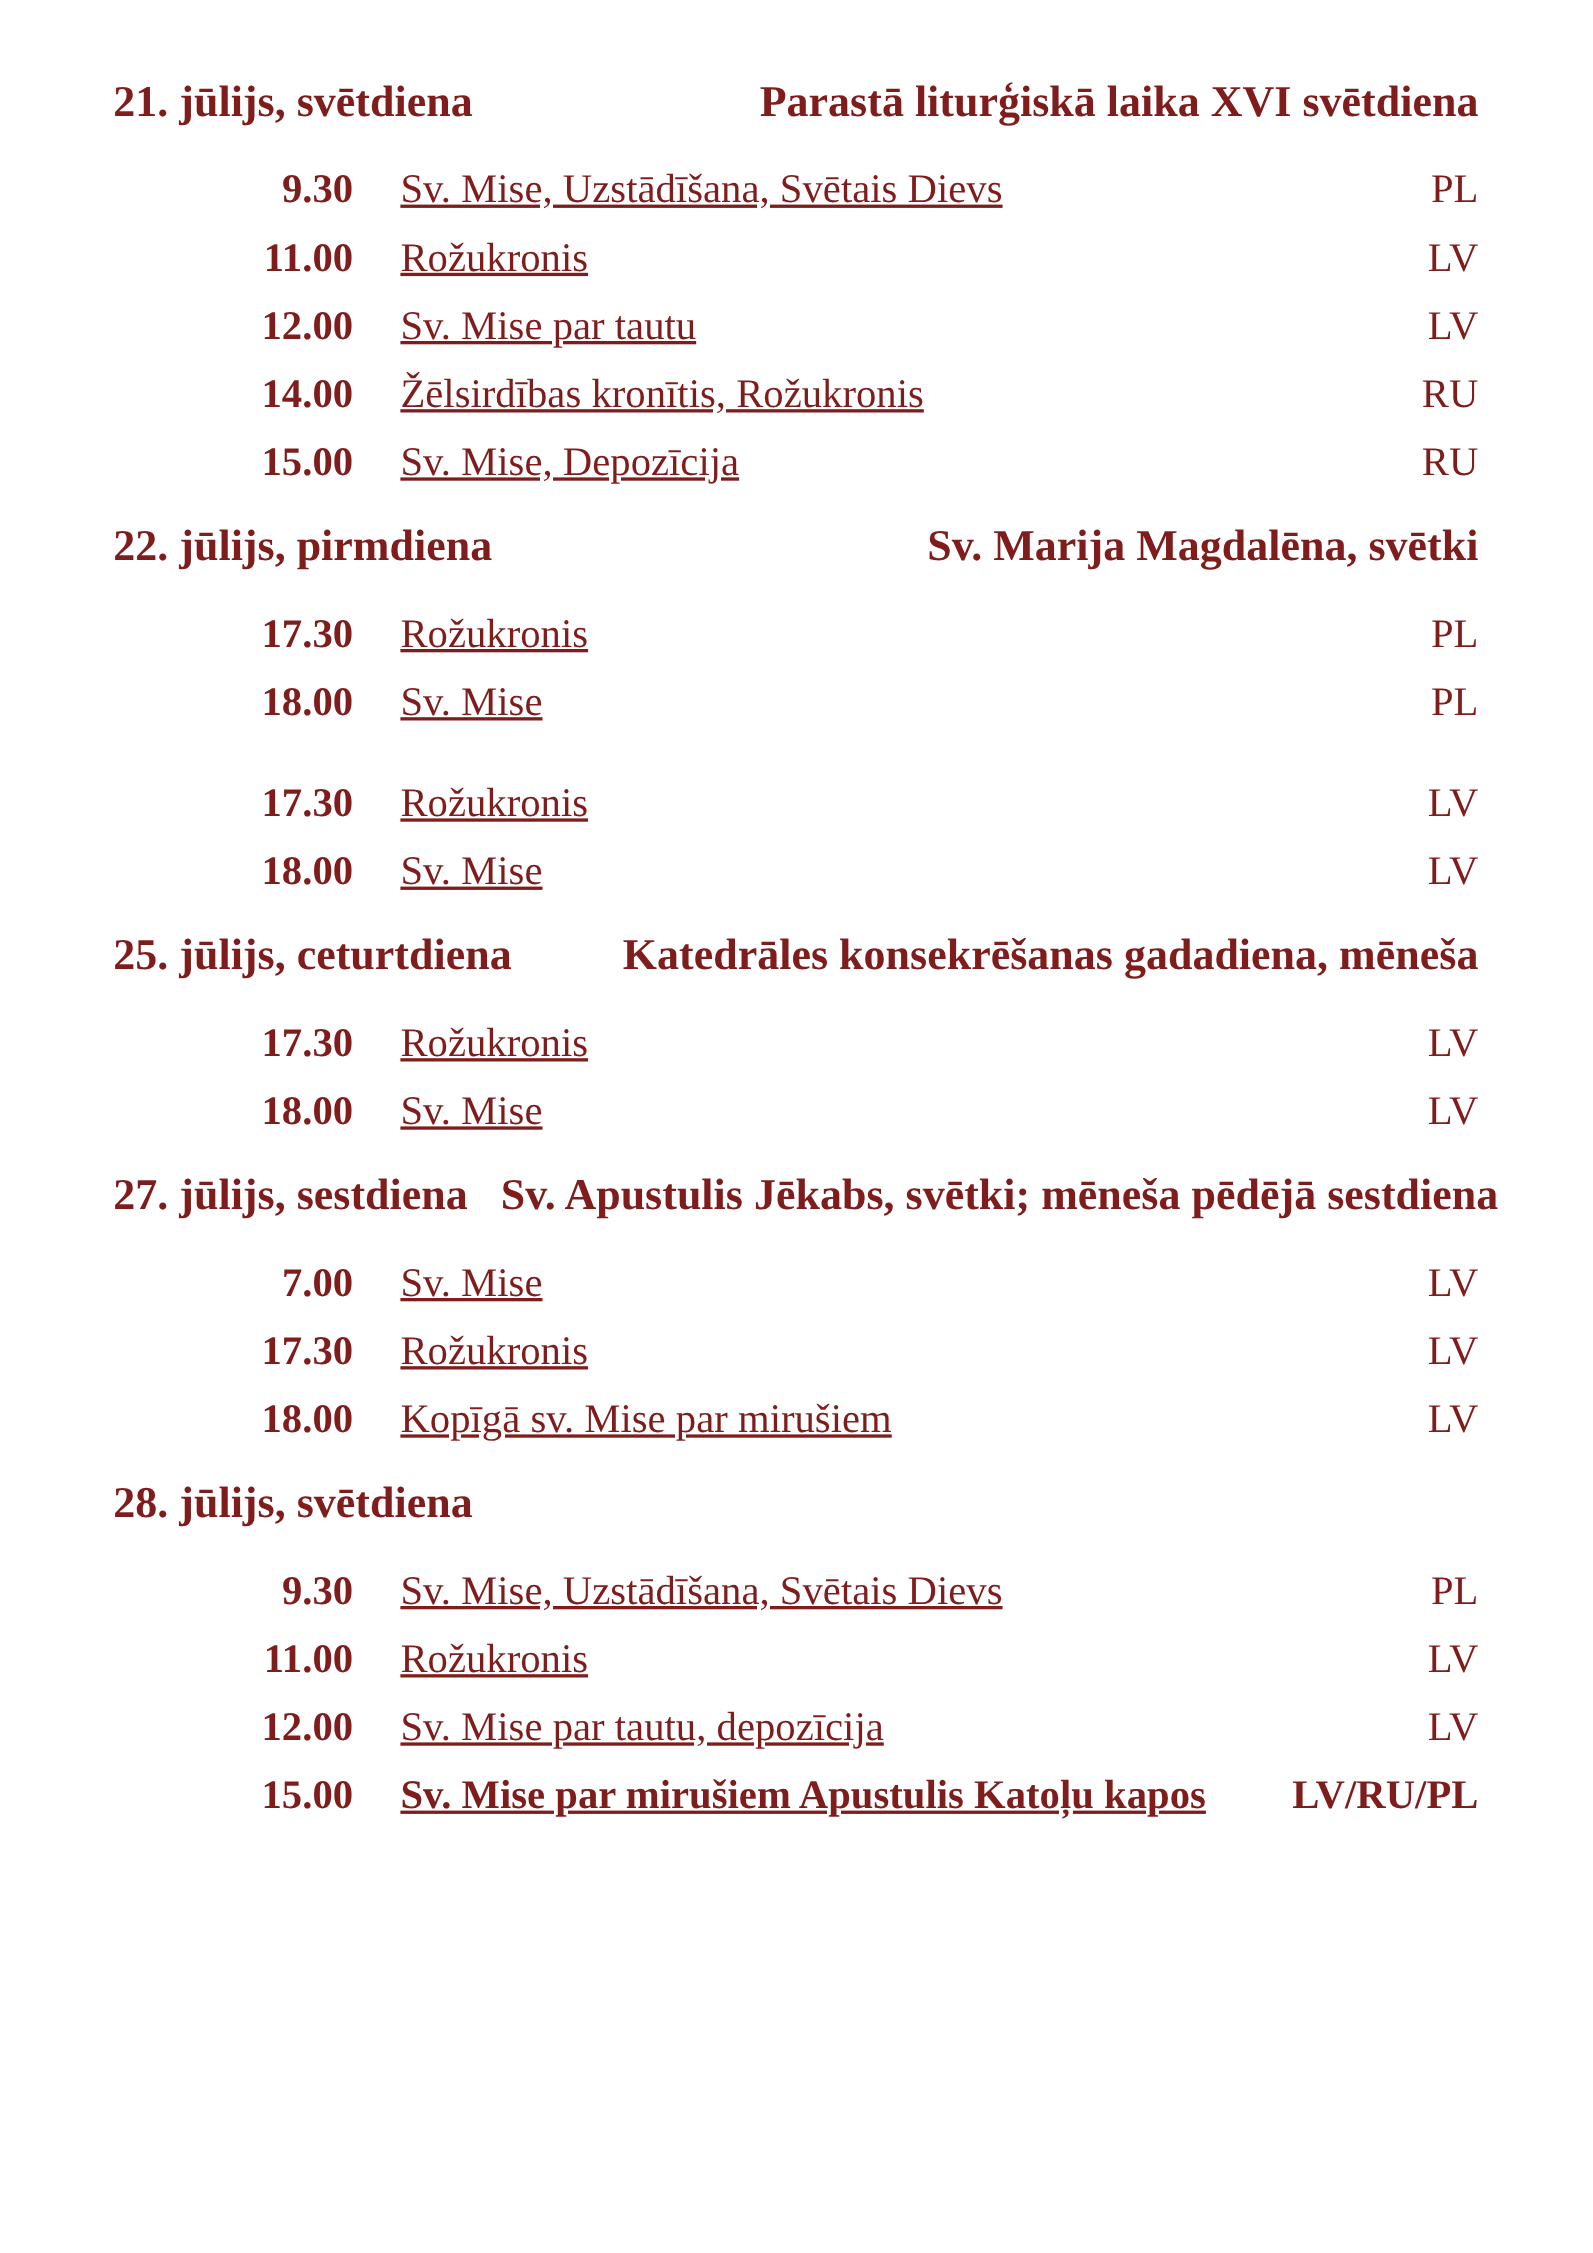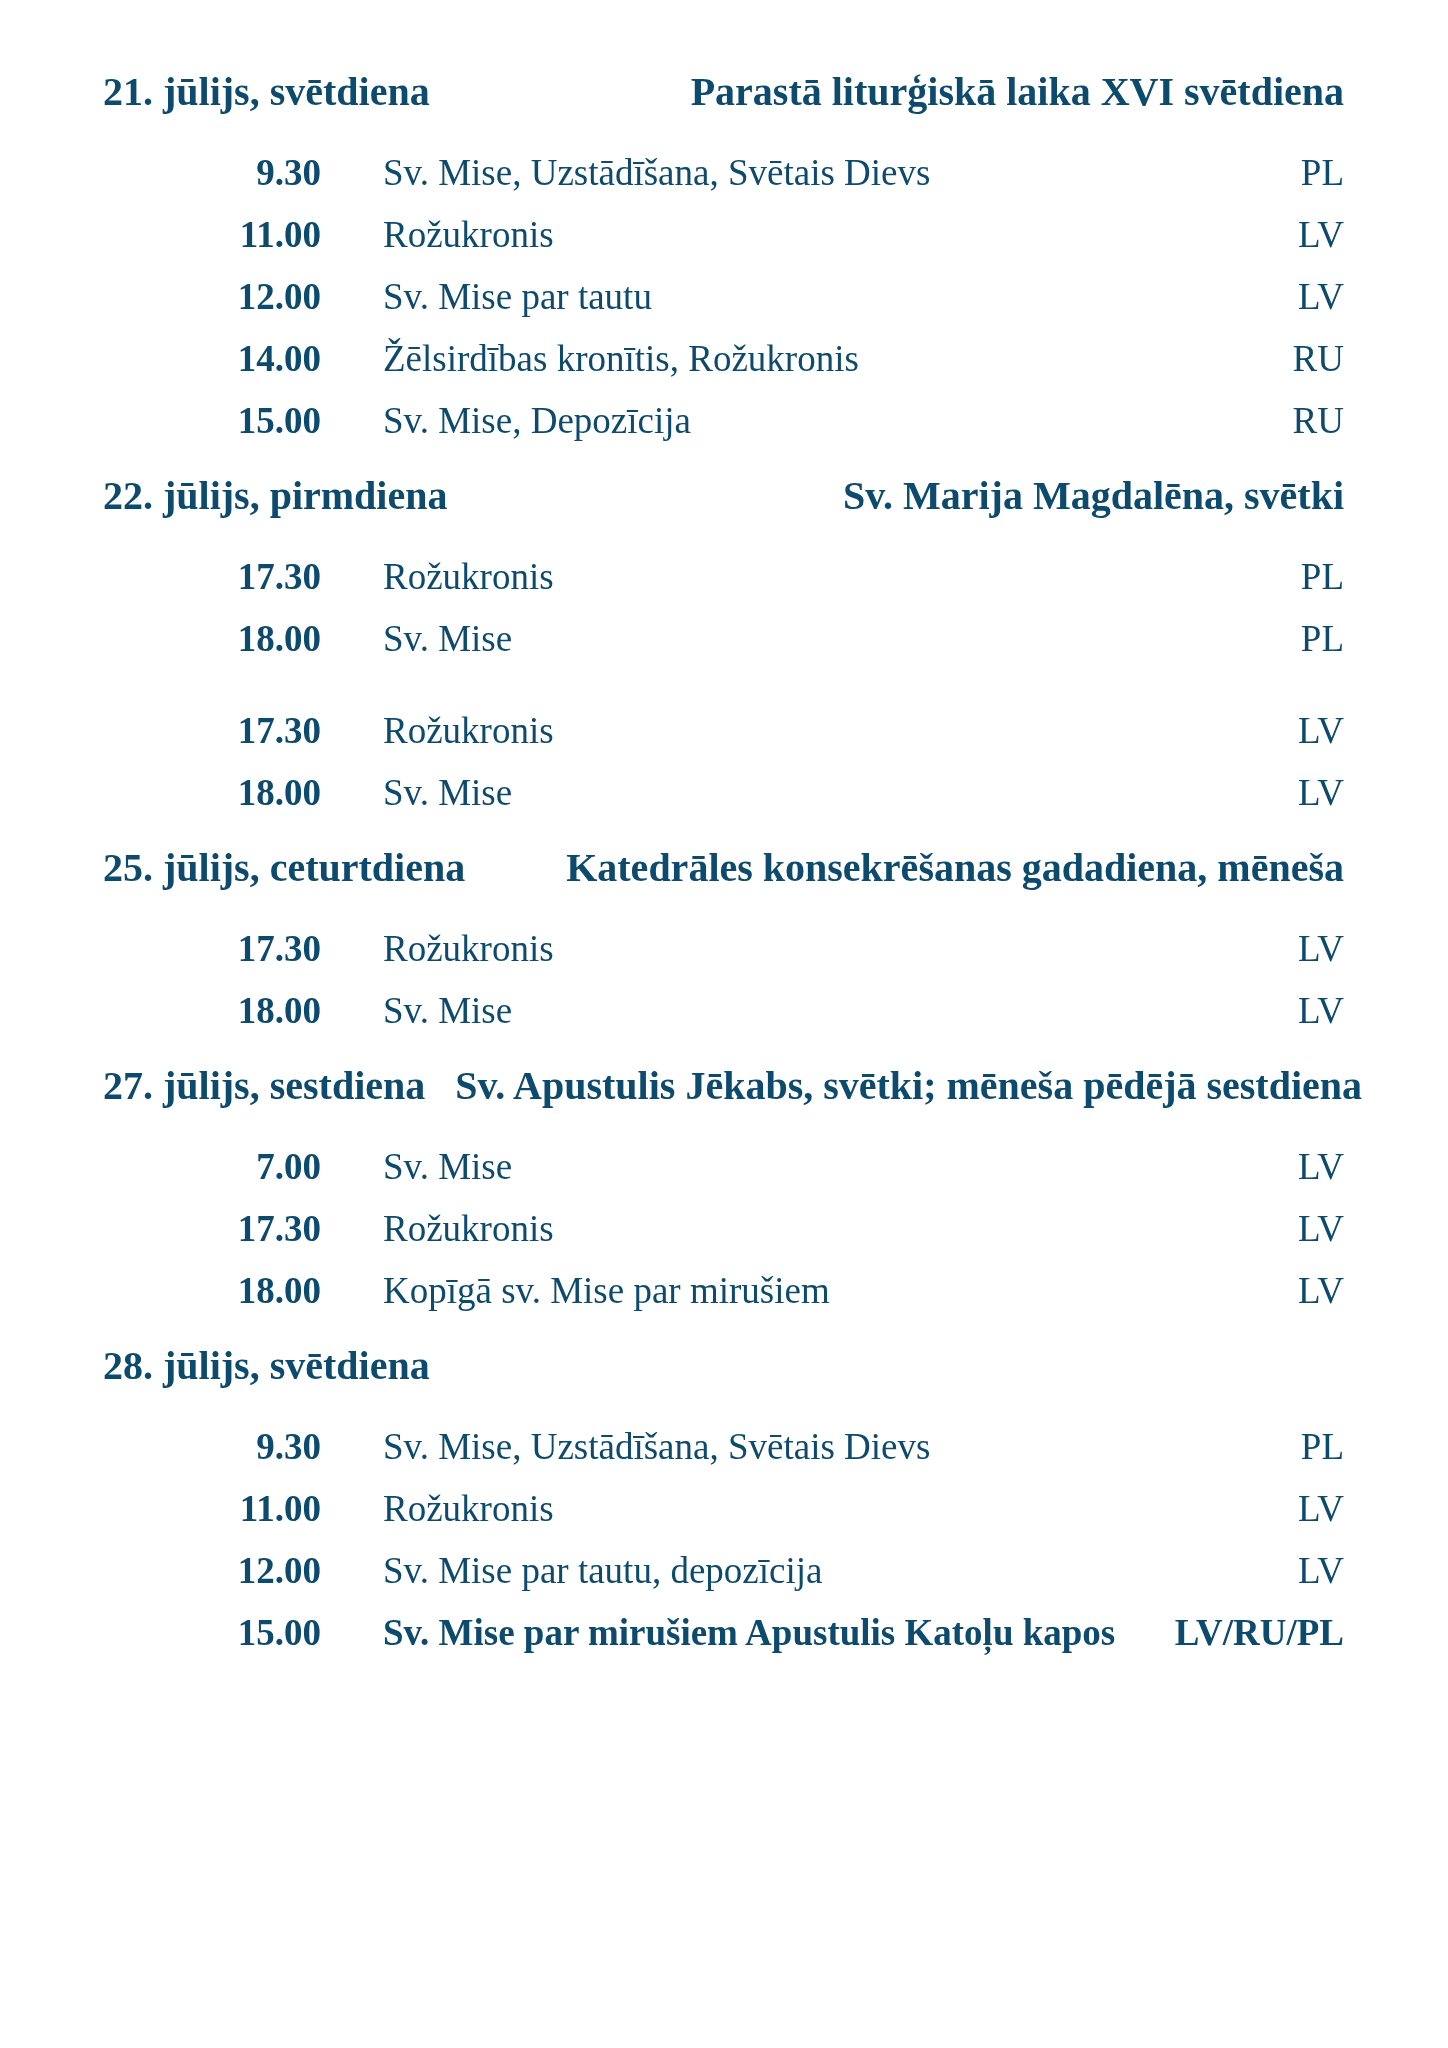--- a/index.html
+++ b/index.html
@@ -14,7 +14,7 @@
     box-sizing: border-box;
     padding: 69px 104px 0 103px;
     background: #ffffff;
-    color: #0c4a6e;
+    color: #7f1d1d;
     font-family: "Liberation Serif", "DejaVu Serif", serif;
     overflow: hidden;
   }

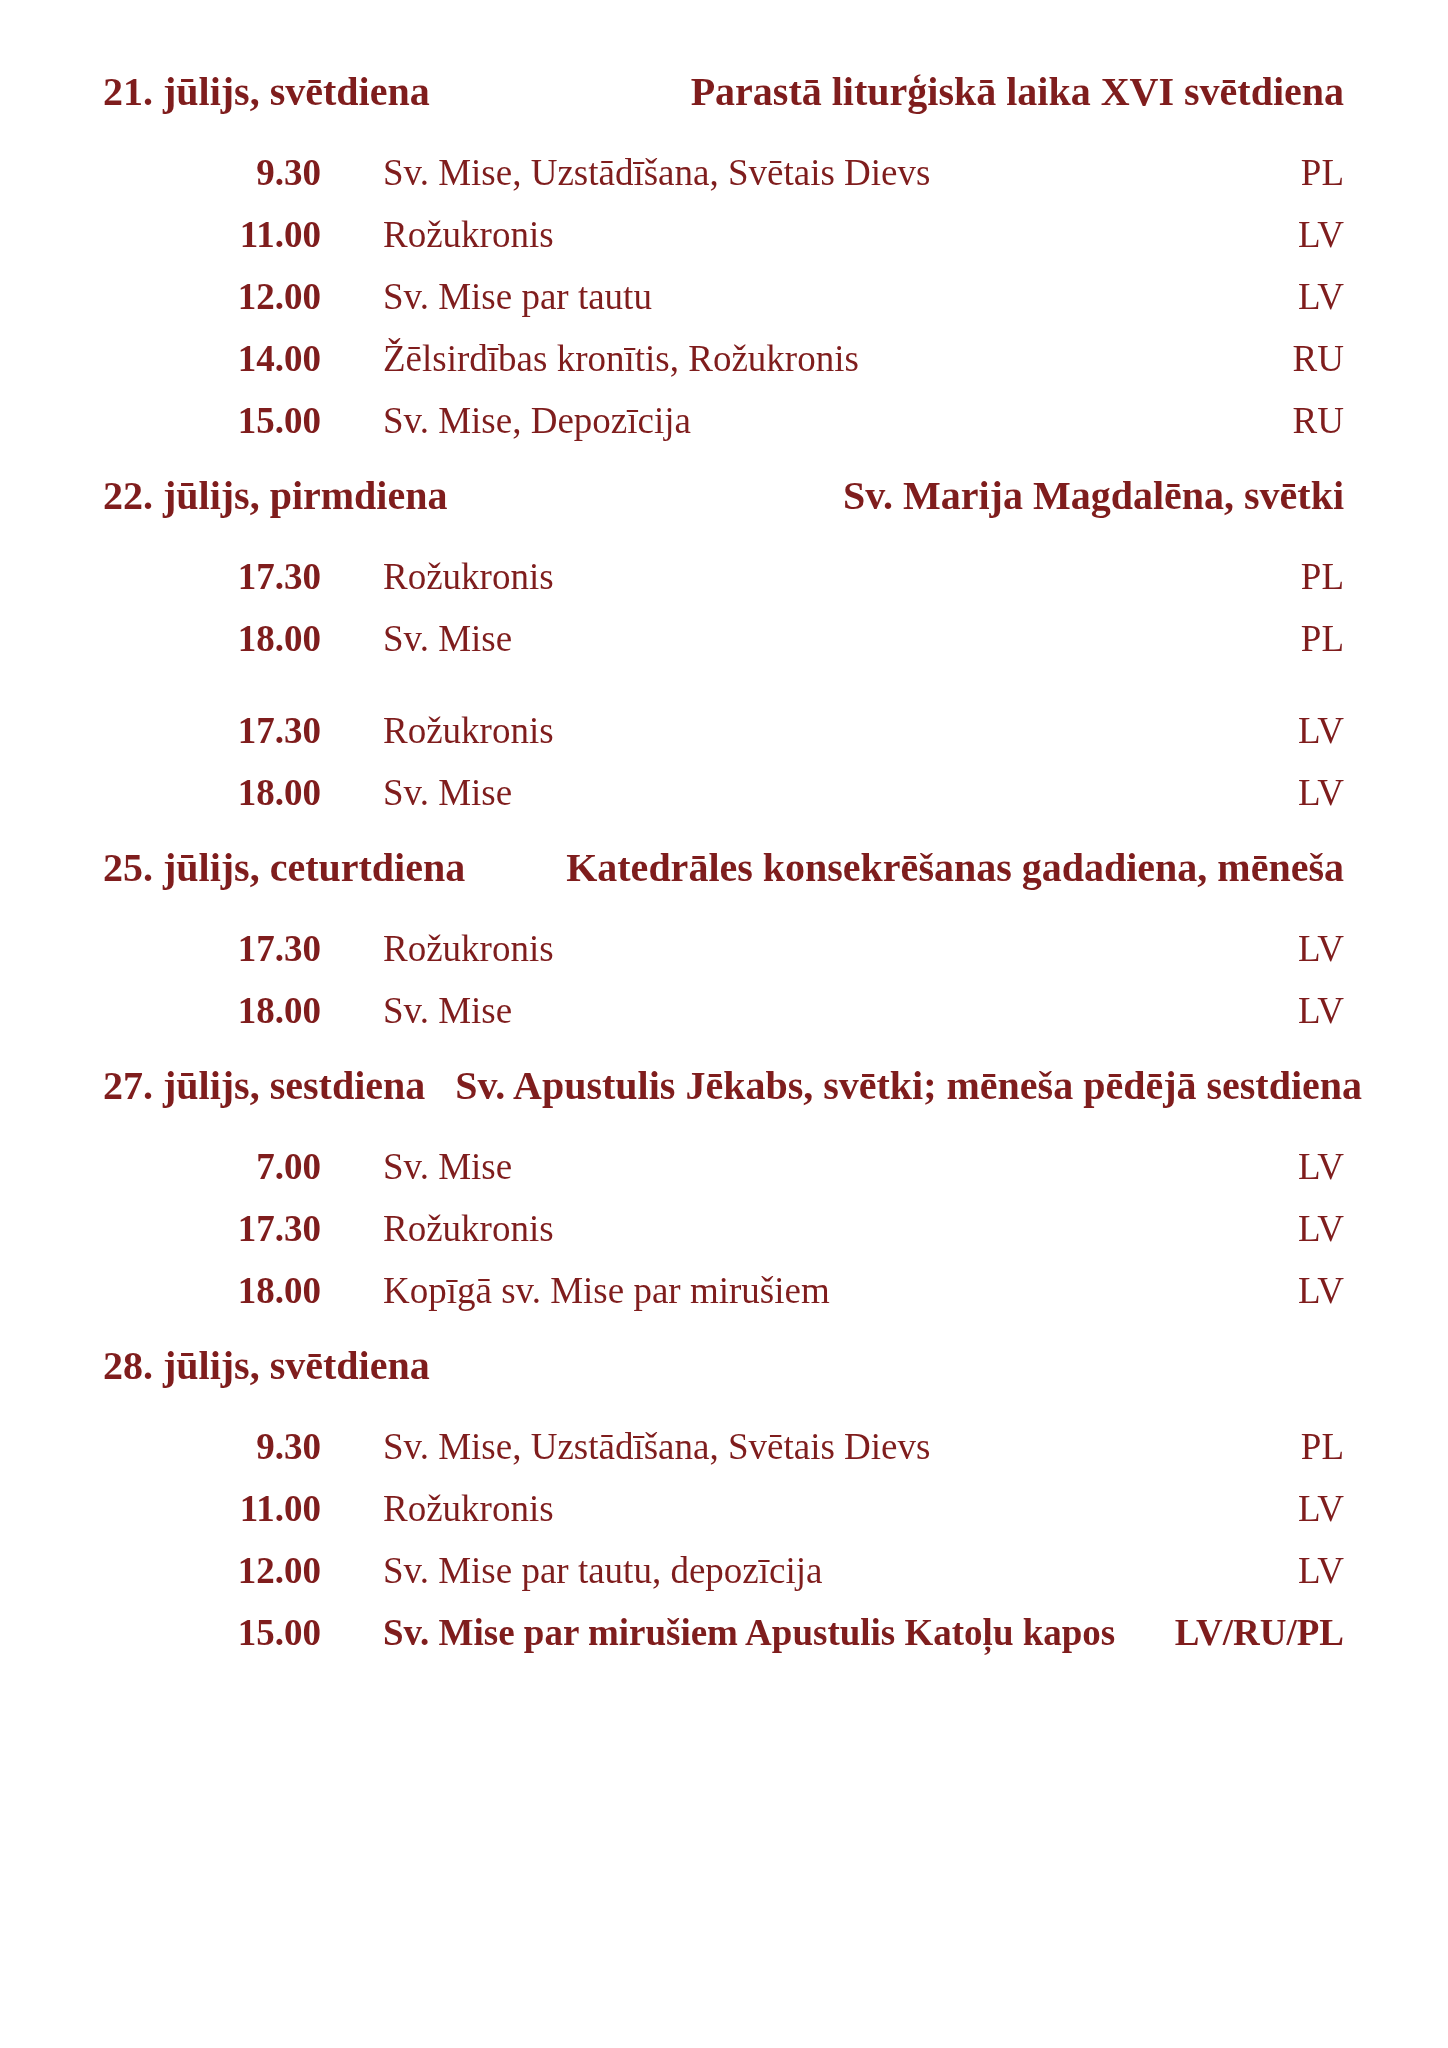--- a/index.html
+++ b/index.html
@@ -48,9 +48,10 @@
   }
   .event-desc {
     flex: 1 1 auto;
-    margin-left: 62px;
+    margin-left: 43px;
     white-space: nowrap;
     min-width: 0;
+    text-decoration: underline;
   }
   .event-lang {
     flex: 0 0 auto;

